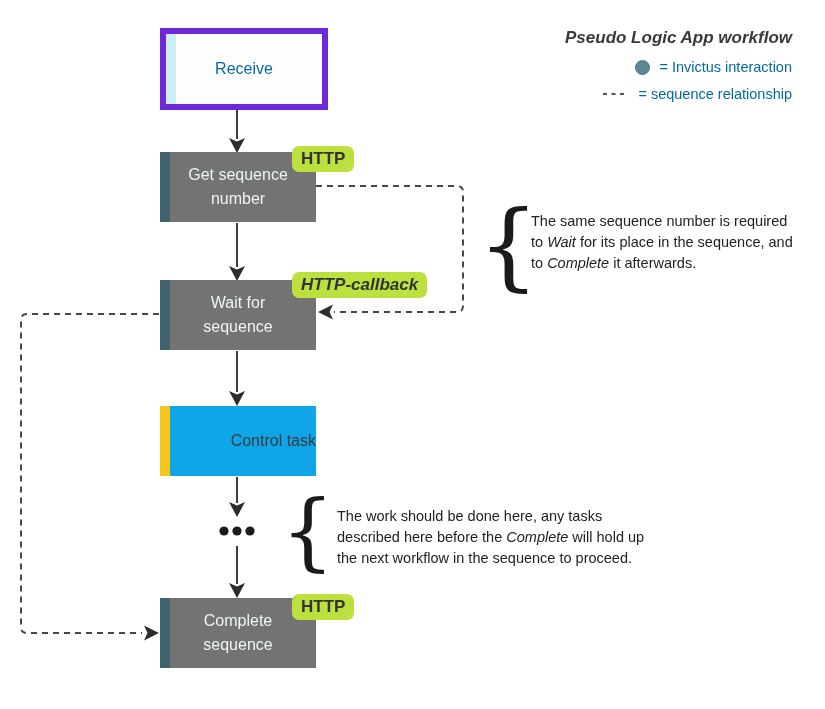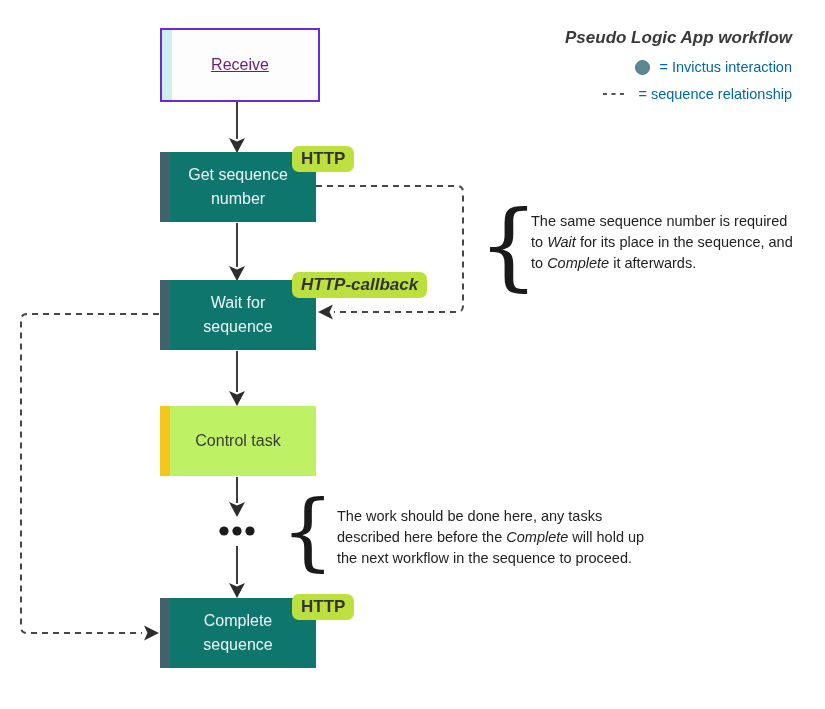--- a/index.html
+++ b/index.html
@@ -16,7 +16,7 @@
     font-size:16px;line-height:1.5;white-space:pre-line;
   }
   .node .strip{position:absolute;left:0;top:0;bottom:0;width:10px;}
-  .node-receive{left:160px;top:28px;background:#fdfdfd;border:2px solid #6d28d9;color:#701a75;text-decoration:underline;}
+  .node-receive{left:160px;top:28px;background:#fdfdfd;border:6px solid #6d28d9;color:#0369a1;}
   .node-receive .strip{background:#cdeef2;}
   .node-teal{background:#0f766e;color:#eef5f6;}
   .node-teal .strip{background:#3f626c;}

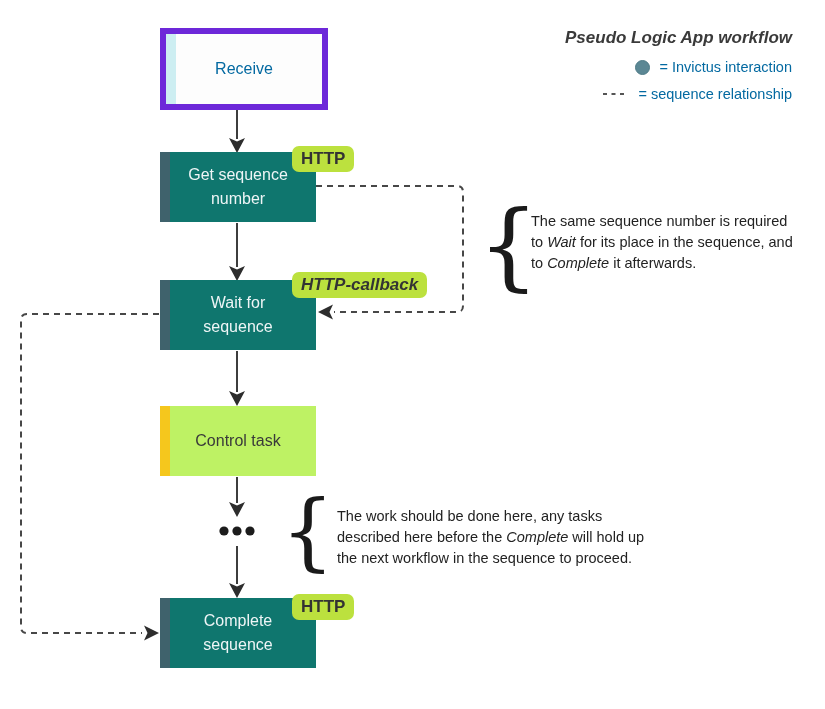--- a/index.html
+++ b/index.html
@@ -18,7 +18,7 @@
   .node .strip{position:absolute;left:0;top:0;bottom:0;width:10px;}
   .node-receive{left:160px;top:28px;background:#fdfdfd;border:6px solid #6d28d9;color:#0369a1;}
   .node-receive .strip{background:#cdeef2;}
-  .node-teal{background:#0f766e;color:#eef5f6;}
+  .node-teal{background:#737373;color:#eef5f6;}
   .node-teal .strip{background:#3f626c;}
   .node-get{left:160px;top:152px;}
   .node-wait{left:160px;top:280px;}

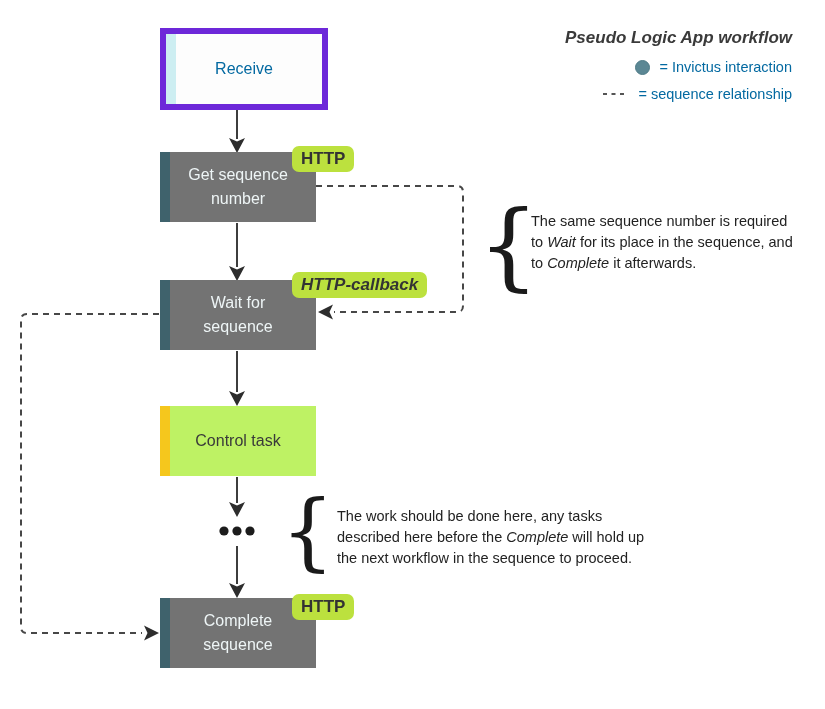--- a/index.html
+++ b/index.html
@@ -22,7 +22,7 @@
   .node-teal .strip{background:#3f626c;}
   .node-get{left:160px;top:152px;}
   .node-wait{left:160px;top:280px;}
-  .node-control{left:160px;top:406px;background:#bef264;color:#3a3a3a;}
+  .node-control{left:160px;top:406px;background:#0ea5e9;color:#3a3a3a;justify-content:flex-end;}
   .node-control .strip{background:#f5c71d;}
   .node-complete{left:160px;top:598px;}
 

